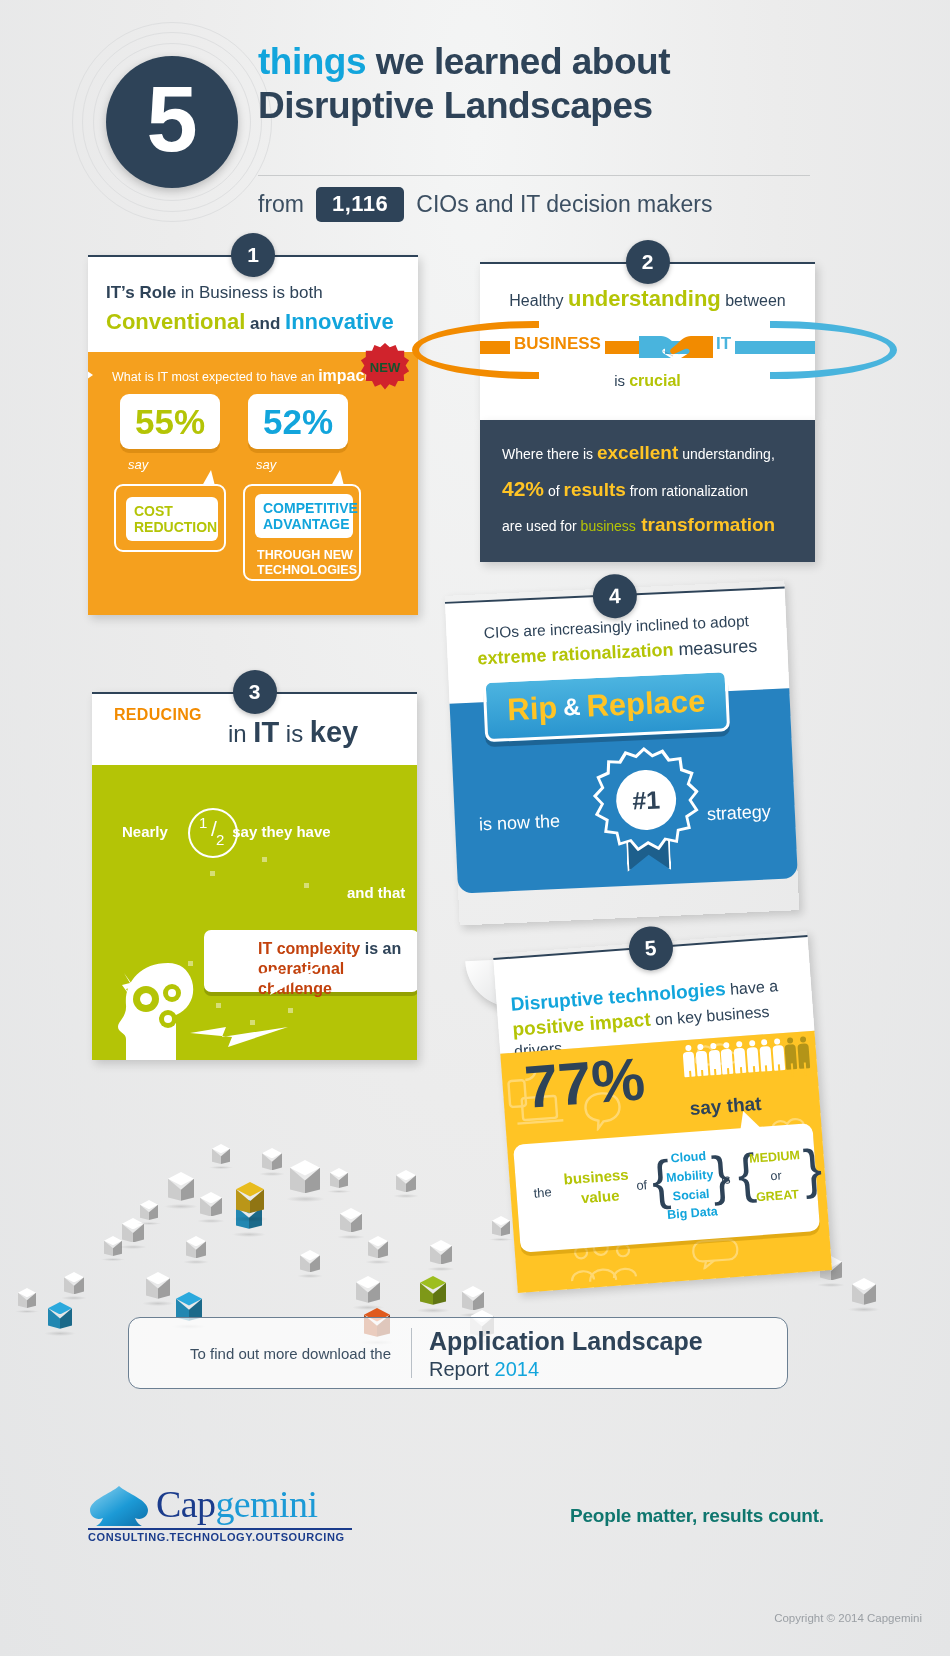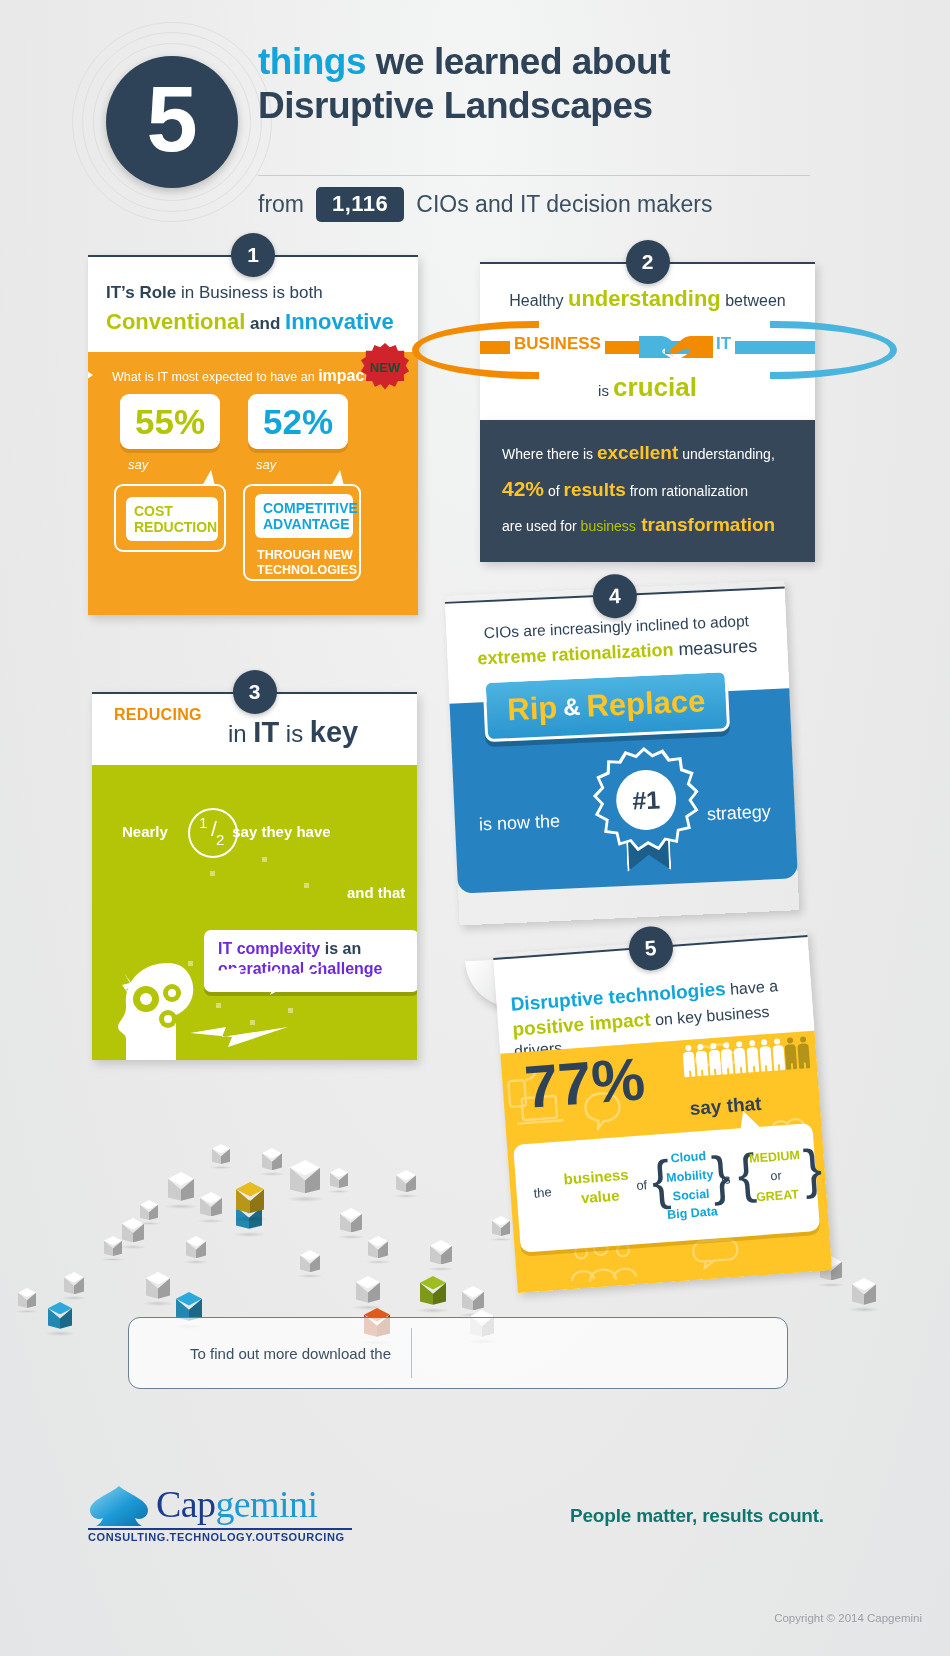--- a/index.html
+++ b/index.html
@@ -136,7 +136,7 @@
   #p2-l1{position:absolute;left:0;top:22px;width:335px;text-align:center;font-size:16px;}
   #p2-l1 b{font-size:22px;}
   #p2-l3{position:absolute;left:0;top:108px;width:335px;text-align:center;font-size:15px;}
-  #p2-l3 b{font-size:26px;}
+  #p2-l3 b{font-size:16px;}
   #p2-mid{position:absolute;left:0;top:60px;width:335px;height:40px;}
   #p2-bar-orange{position:absolute;left:0;top:17px;width:160px;height:13px;background:#f28b00;}
   #p2-bar-cyan{position:absolute;right:0;top:17px;width:150px;height:13px;background:#49b4dd;}

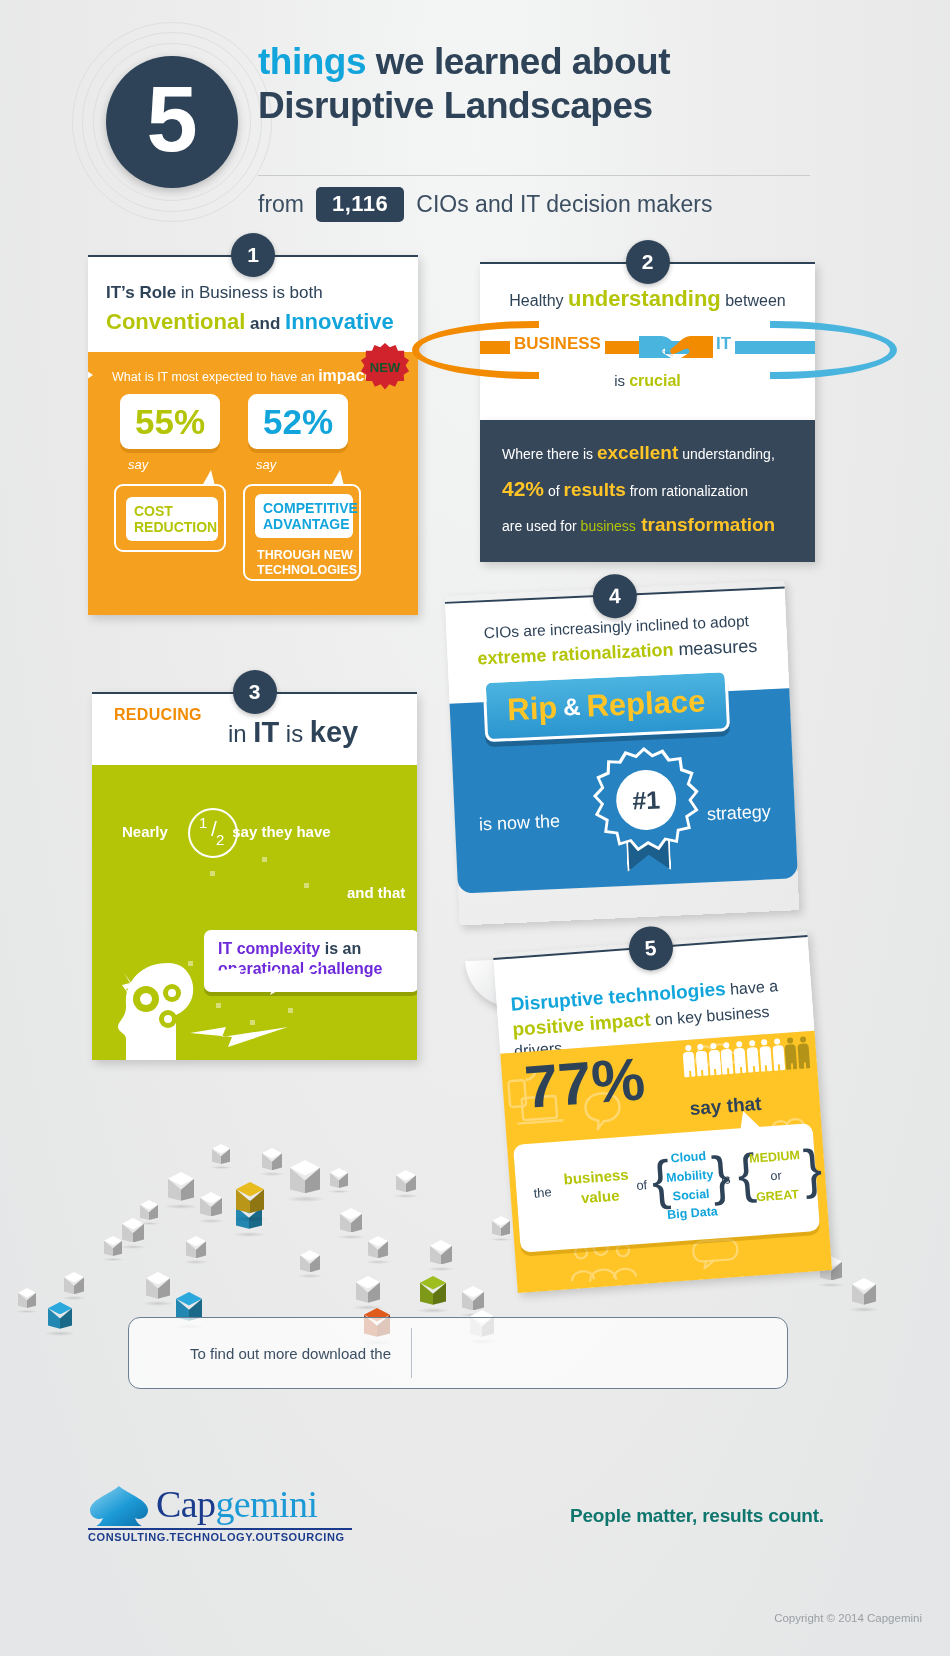--- a/index.html
+++ b/index.html
@@ -15,7 +15,7 @@
   .navy{color:#2e4358;}
   .cyan{color:#12a5dc;}
   .olive{color:#b4c406;}
-  .orange{color:#6d28d9;}
+  .orange{color:#c2410c;margin-left:40px;}
   .yellow{color:#ffc425;}
   .bold{font-weight:bold;}
   .shadow-card{box-shadow:3px 4px 9px rgba(0,0,0,.16);}

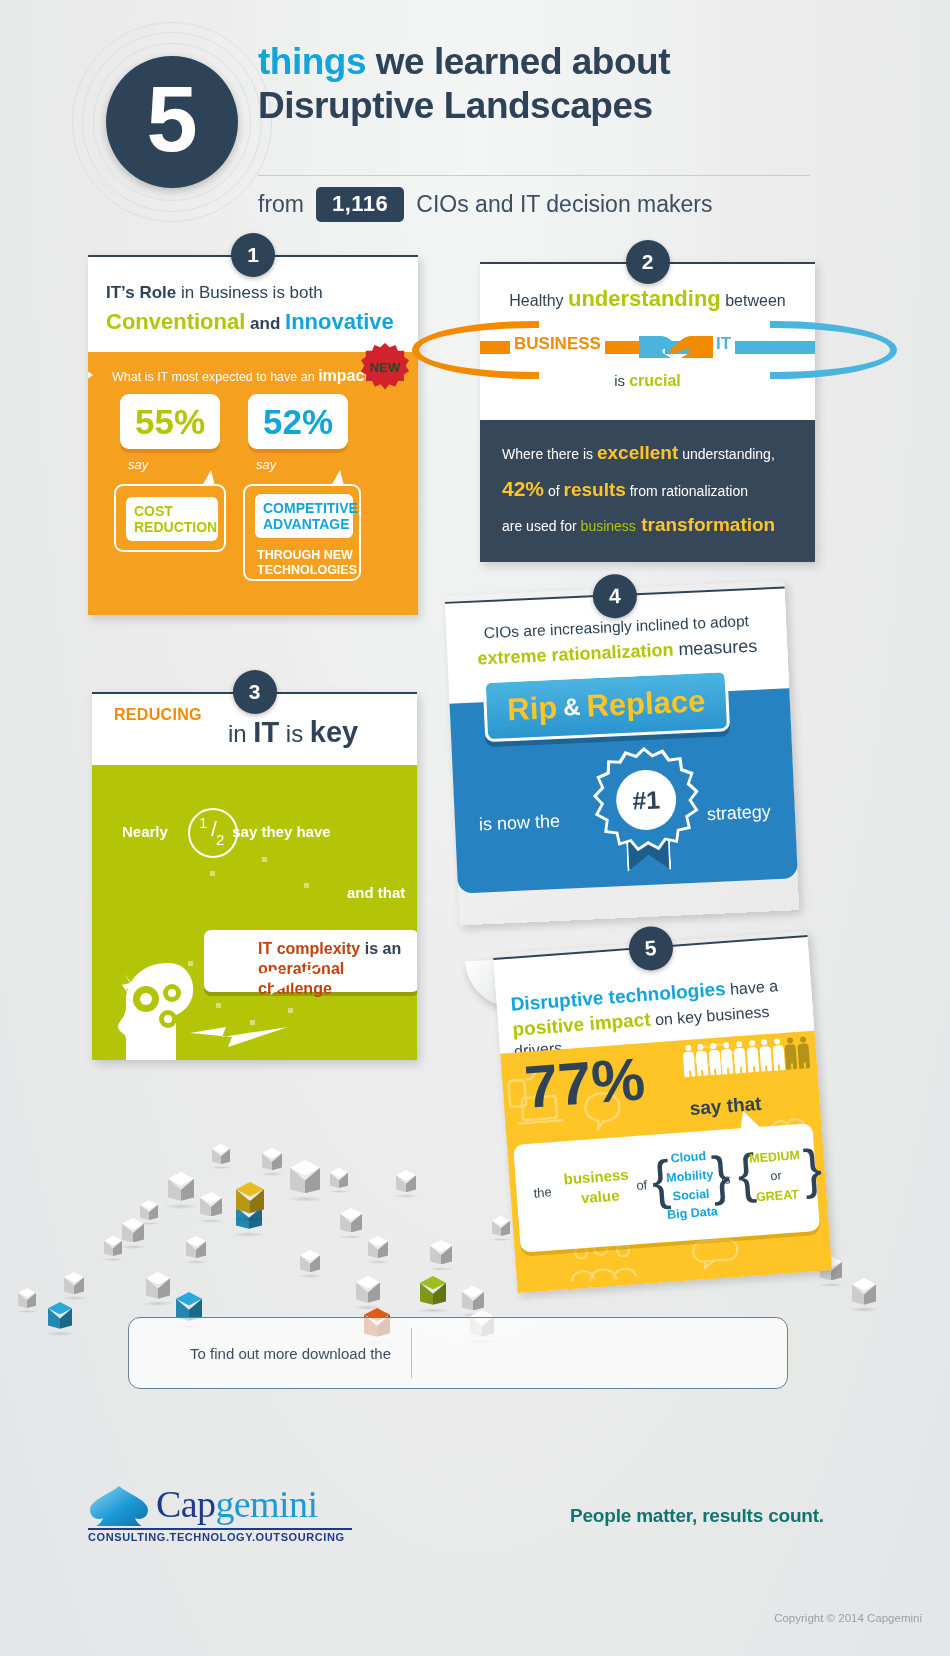--- a/index.html
+++ b/index.html
@@ -945,6 +945,12 @@
 <div class="abs" id="dlbar">
   <div id="dl-left">To find out more download the</div>
   <div id="dl-div"></div>
+  <div id="dl-right">
+    <div id="dl-title">Application Landscape</div>
+    <div id="dl-sub">
+      <span>Report </span><span class="cyan">2014</span>
+    </div>
+  </div>
 </div>
 
 <div class="abs" id="logo">

